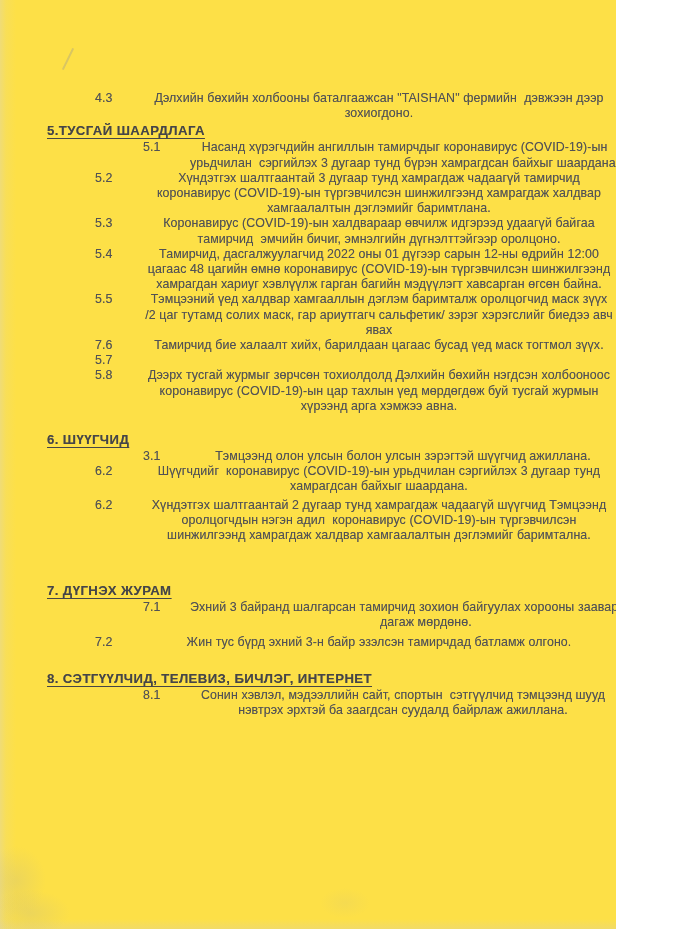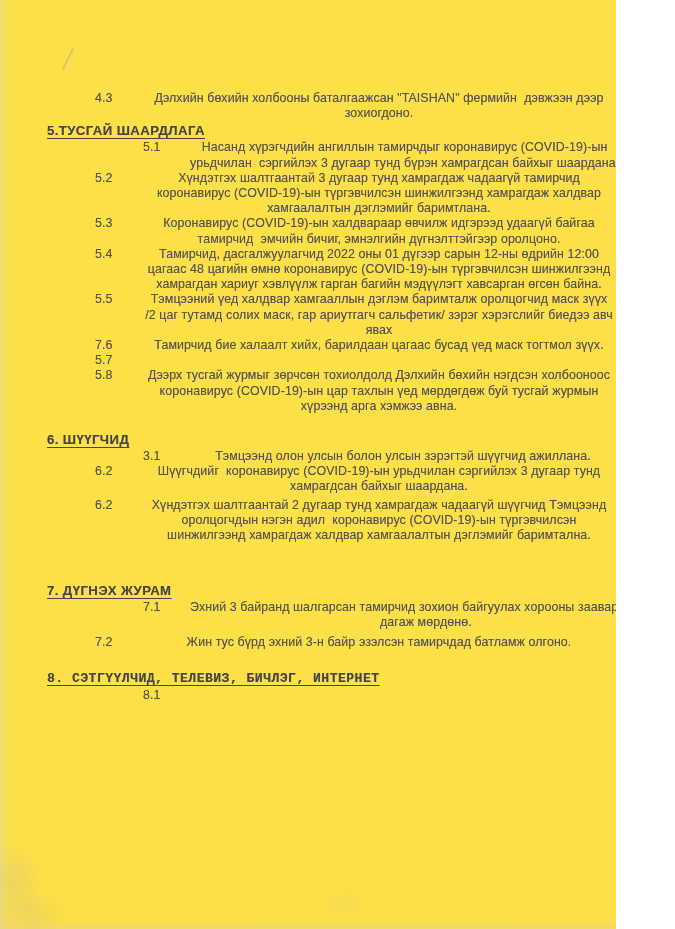--- a/index.html
+++ b/index.html
@@ -74,7 +74,7 @@
   .h5   { margin-top: 2px; }
   .h6   { margin-top: 18px; }
   .h7   { margin-top: 40px; }
-  .h8   { margin-top: 21px; font-family: Liberation Mono, monospace; }
+  .h8   { margin-top: 21px; }
   .h + .item { margin-top: 1px; margin-left: 48px; }
   .i62b { margin-top: 3px; }
   .i72  { margin-top: 4px; }

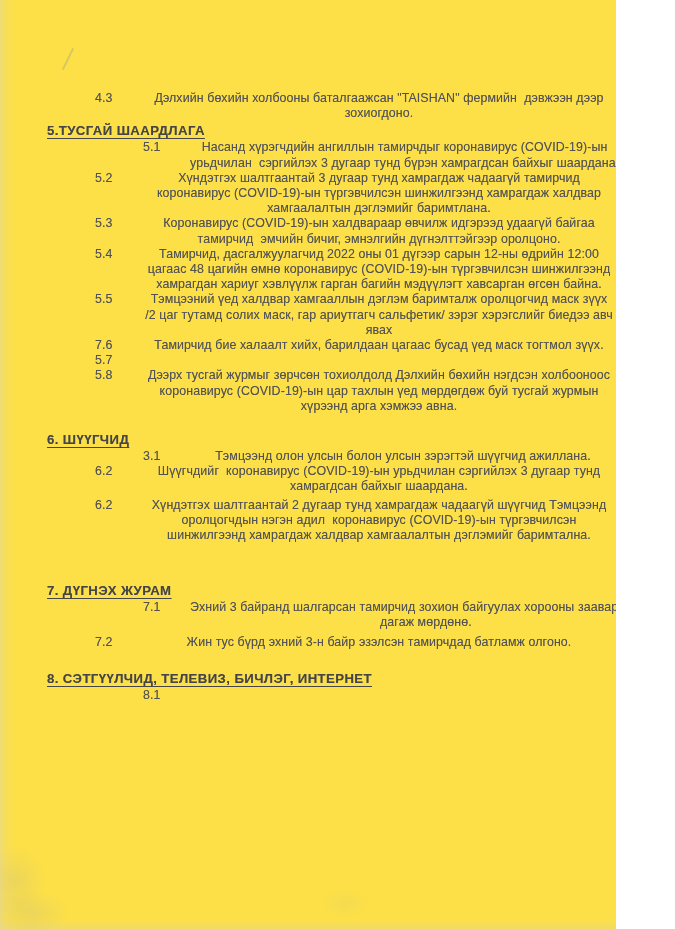--- a/index.html
+++ b/index.html
@@ -176,6 +176,8 @@
 
     <div class="item">
       <span class="num">8.1</span>
+      <span class="text">Сонин хэвлэл, мэдээллийн сайт, спортын  сэтгүүлчид тэмцээнд шууд
+нэвтрэх эрхтэй ба заагдсан суудалд байрлаж ажиллана.</span>
     </div>
 
   </div>

